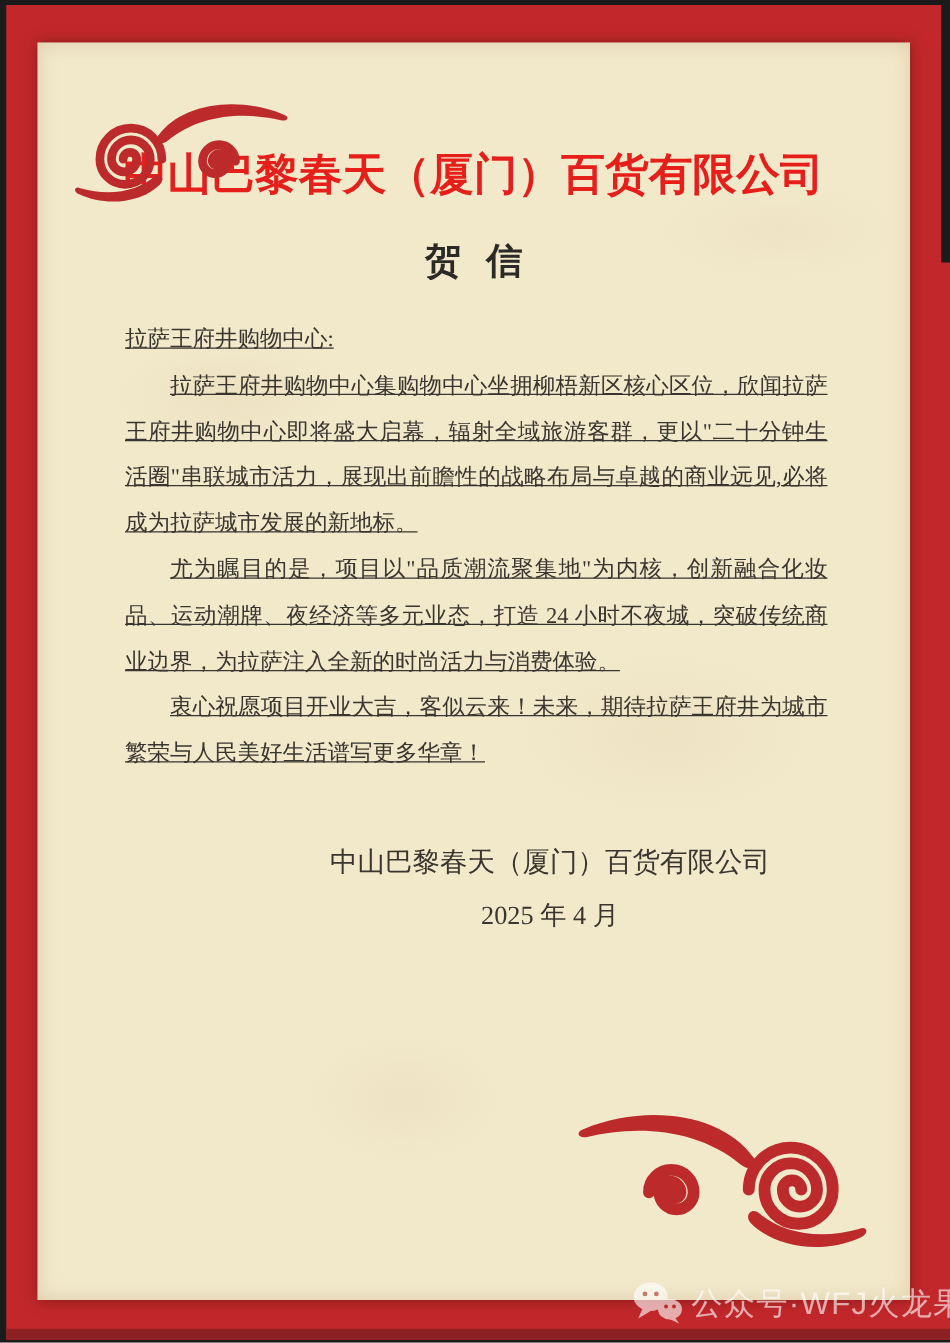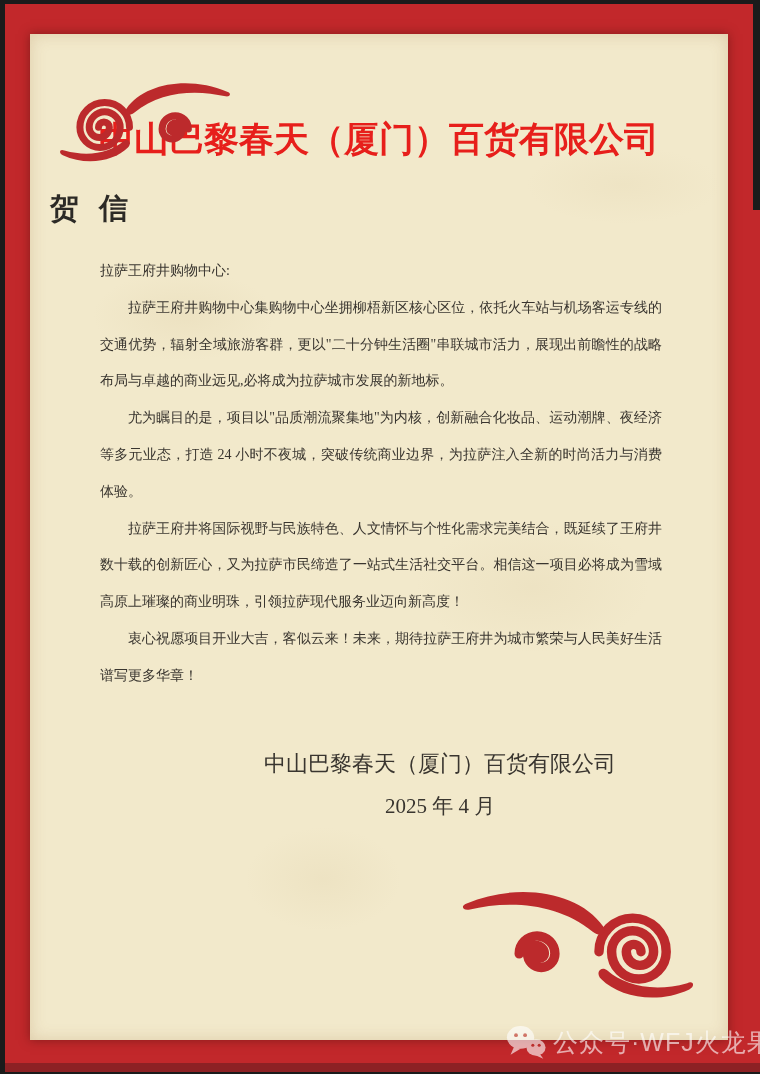--- a/index.html
+++ b/index.html
@@ -50,6 +50,7 @@
   }
   .letter-title{
     margin-top:26px;
+    text-align:center;
     color:#2c2a26;
     font-weight:bold;
     font-size:29px;

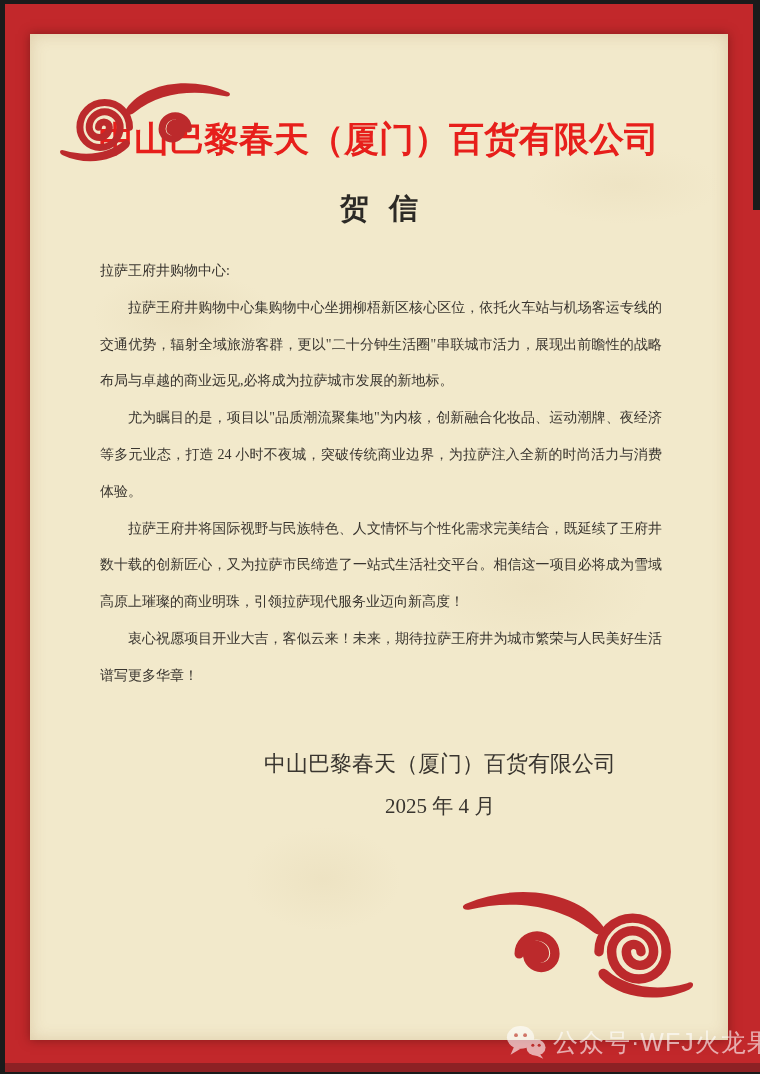--- a/index.html
+++ b/index.html
@@ -59,10 +59,11 @@
   }
   .body-text{
     margin:24px 66px 0 70px;
-    font-size:14px;
+    font-size:18px;
     line-height:36.8px;
     color:#39352f;
     text-align:justify;
+    text-decoration:underline;
   }
   .body-text p{margin:0;text-indent:2em;}
   .body-text p.salutation{text-indent:0;}

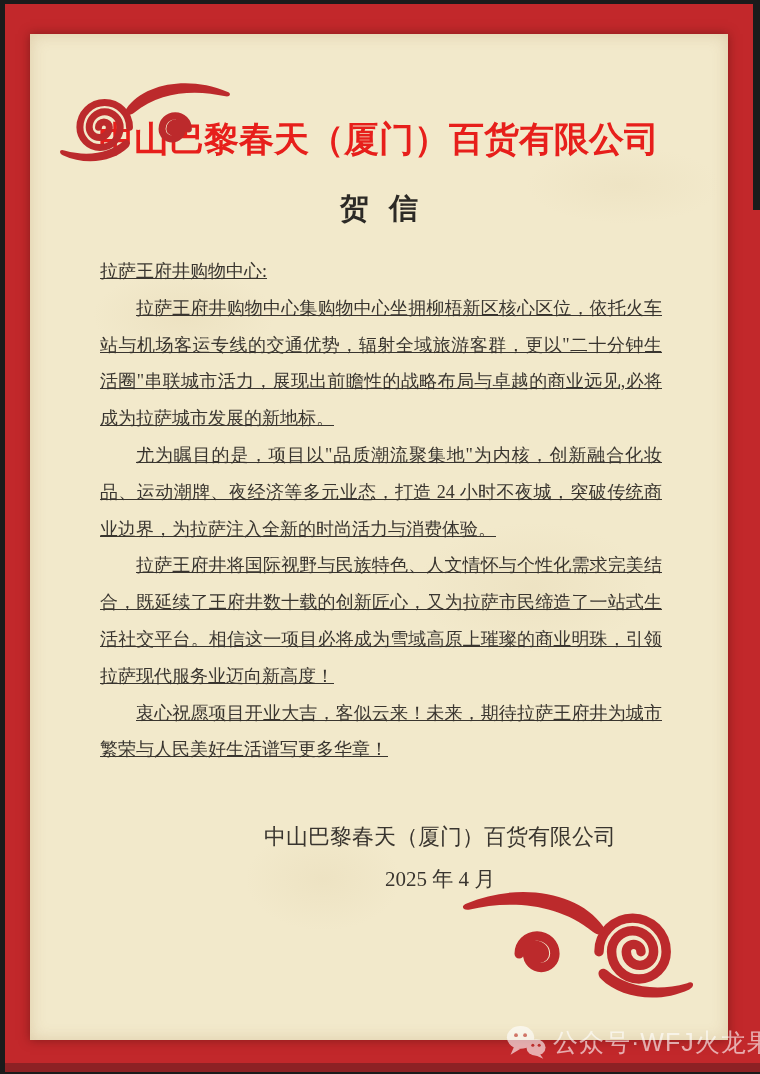--- a/index.html
+++ b/index.html
@@ -124,7 +124,7 @@
 
   <div class="body-text">
     <p class="salutation">拉萨王府井购物中心:</p>
-    <p>拉萨王府井购物中心集购物中心坐拥柳梧新区核心区位，依托火车站与机场客运专线的交通优势，辐射全域旅游客群，更以"二十分钟生活圈"串联城市活力，展现出前瞻性的战略布局与卓越的商业远见,必将成为拉萨城市发展的新地标。</p>
+    <p>拉萨王府井购物中心集购物中心坐拥柳梧新区核心区位，欣闻拉萨王府井购物中心即将盛大启幕，辐射全域旅游客群，更以"二十分钟生活圈"串联城市活力，展现出前瞻性的战略布局与卓越的商业远见,必将成为拉萨城市发展的新地标。</p>
     <p>尤为瞩目的是，项目以"品质潮流聚集地"为内核，创新融合化妆品、运动潮牌、夜经济等多元业态，打造 24 小时不夜城，突破传统商业边界，为拉萨注入全新的时尚活力与消费体验。</p>
     <p>拉萨王府井将国际视野与民族特色、人文情怀与个性化需求完美结合，既延续了王府井数十载的创新匠心，又为拉萨市民缔造了一站式生活社交平台。相信这一项目必将成为雪域高原上璀璨的商业明珠，引领拉萨现代服务业迈向新高度！</p>
     <p>衷心祝愿项目开业大吉，客似云来！未来，期待拉萨王府井为城市繁荣与人民美好生活谱写更多华章！</p>

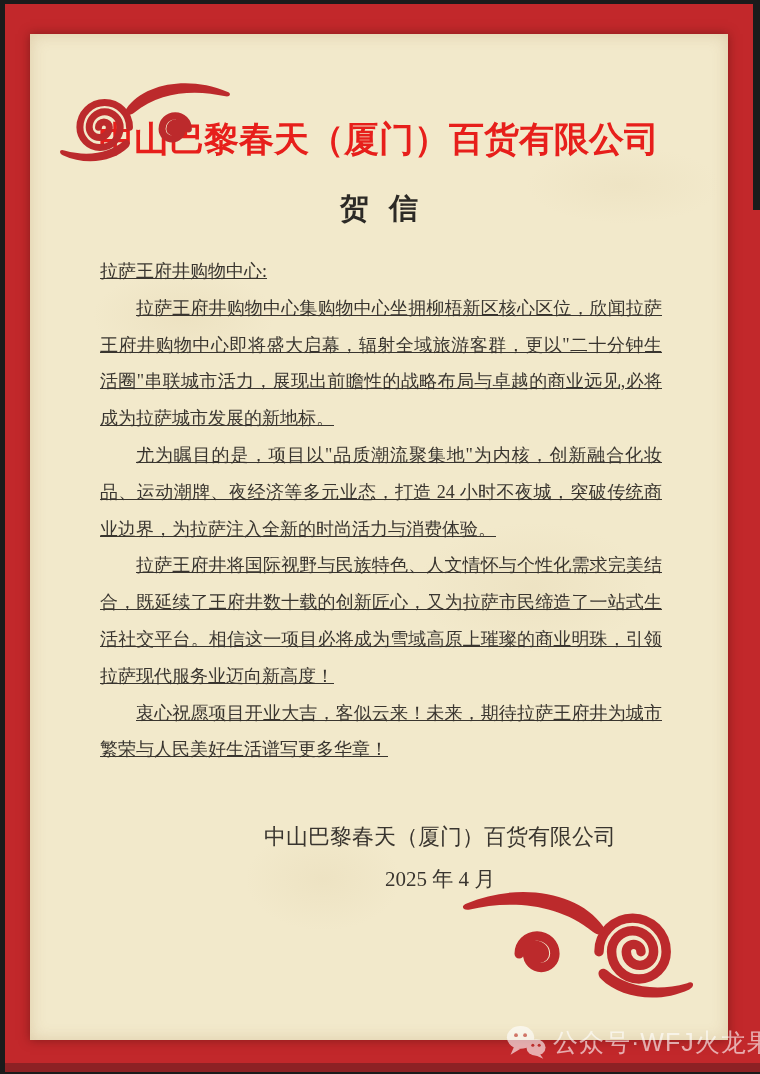--- a/index.html
+++ b/index.html
@@ -126,7 +126,6 @@
     <p class="salutation">拉萨王府井购物中心:</p>
     <p>拉萨王府井购物中心集购物中心坐拥柳梧新区核心区位，欣闻拉萨王府井购物中心即将盛大启幕，辐射全域旅游客群，更以"二十分钟生活圈"串联城市活力，展现出前瞻性的战略布局与卓越的商业远见,必将成为拉萨城市发展的新地标。</p>
     <p>尤为瞩目的是，项目以"品质潮流聚集地"为内核，创新融合化妆品、运动潮牌、夜经济等多元业态，打造 24 小时不夜城，突破传统商业边界，为拉萨注入全新的时尚活力与消费体验。</p>
-    <p>拉萨王府井将国际视野与民族特色、人文情怀与个性化需求完美结合，既延续了王府井数十载的创新匠心，又为拉萨市民缔造了一站式生活社交平台。相信这一项目必将成为雪域高原上璀璨的商业明珠，引领拉萨现代服务业迈向新高度！</p>
     <p>衷心祝愿项目开业大吉，客似云来！未来，期待拉萨王府井为城市繁荣与人民美好生活谱写更多华章！</p>
   </div>
 

